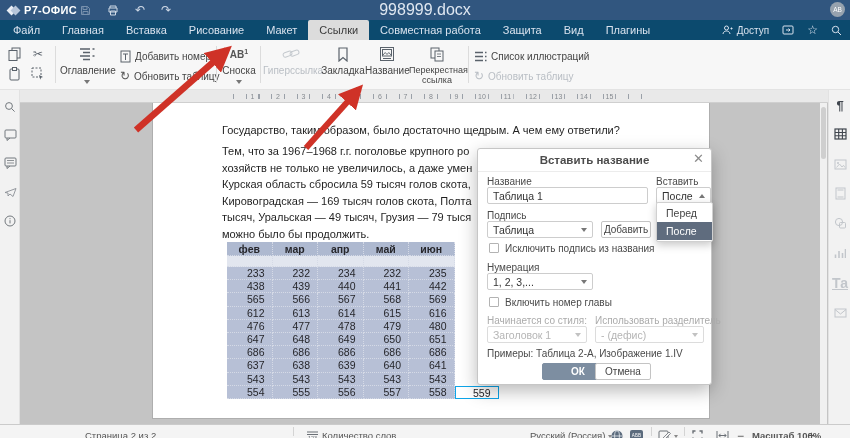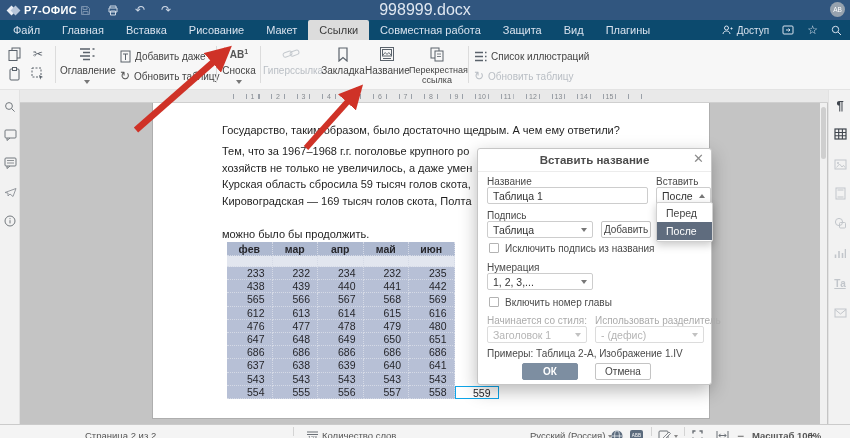--- a/index.html
+++ b/index.html
@@ -218,7 +218,7 @@
           <rect x="1" y="1" width="9" height="11" fill="none" stroke="#5a626b"></rect>
           <path d="M3 4h5 M5.5 4v6" stroke="#5a626b"></path>
         </svg>
-      <span>Добавить даже</span>
+      <span>Добавить номер</span>
       <span class="caret" style="margin-top:2px"></span>
     </div>
     <div class="trow" style="left:120px;top:27px">

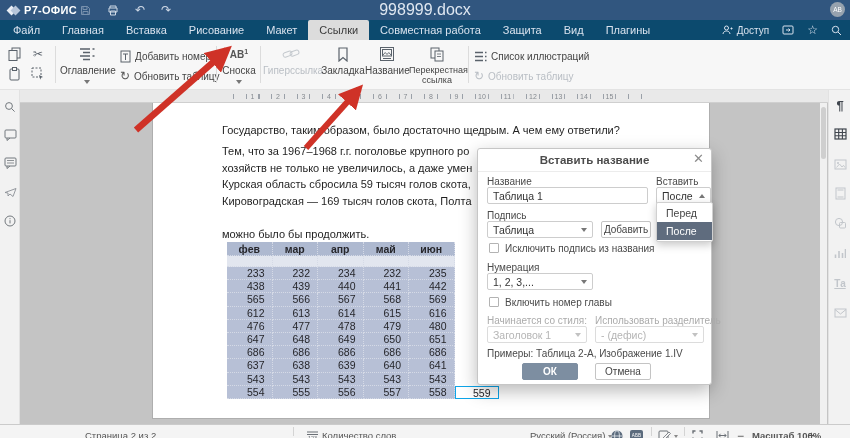--- a/index.html
+++ b/index.html
@@ -353,6 +353,7 @@
       <div class="doc-text" style="left:69px;top:58.6px">хозяйств не только не увеличилось, а даже умен</div>
       <div class="doc-text" style="left:69px;top:75.2px">Курская область сбросила 59 тысяч голов скота,</div>
       <div class="doc-text" style="left:69px;top:91.8px">Кировоградская — 169 тысяч голов скота, Полта</div>
+      <div class="doc-text" style="left:69px;top:108.4px">тысяч, Уральская — 49 тысяч, Грузия — 79 тыся</div>
       <div class="doc-text" style="left:69px;top:125px">можно было бы продолжить.</div>
       <div class="doctable">
           <div class="trow2 thead">

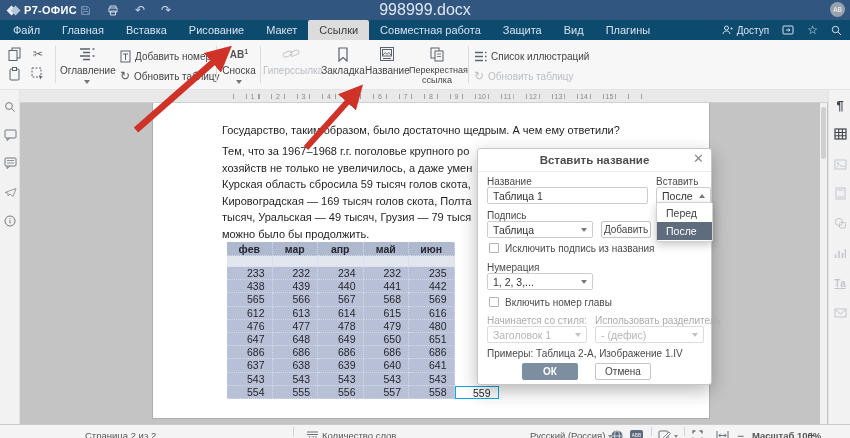--- a/index.html
+++ b/index.html
@@ -483,7 +483,7 @@
         </svg>
     </div>
     <div class="rail-ico" style="top:186px">
-      <span style="font-size:10px;color:#c2c6cb;font-weight:bold;text-decoration:underline">Та</span>
+      <span style="font-size:14px;color:#c2c6cb;font-weight:bold;text-decoration:underline">Та</span>
     </div>
     <div class="rail-ico" style="top:216px">
       <svg width="13" height="10" viewBox="0 0 13 10">

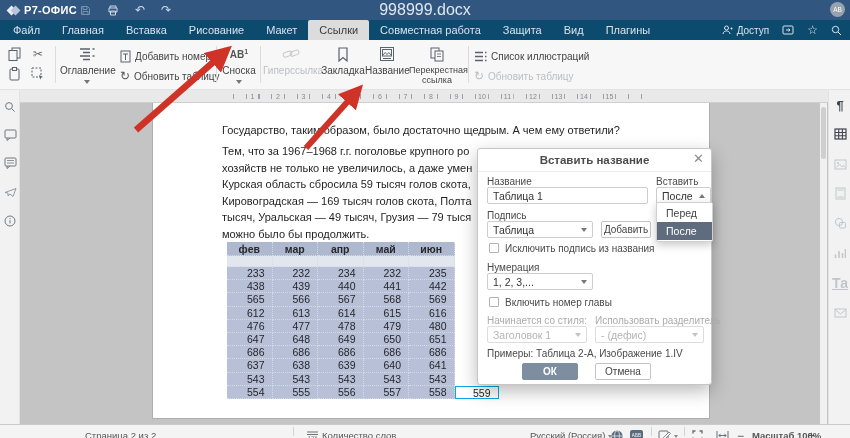--- a/index.html
+++ b/index.html
@@ -599,7 +599,7 @@
 
     <div class="dl" style="left:9px;top:199px">Примеры: Таблица 2-А, Изображение 1.IV</div>
 
-    <div class="dbtn primary" style="left:44px;top:214px;width:56px">ОК</div>
+    <div class="dbtn primary" style="left:64px;top:214px;width:72px">ОК</div>
     <div class="dbtn" style="left:117px;top:214px;width:56px">Отмена</div>
   </div>
 

